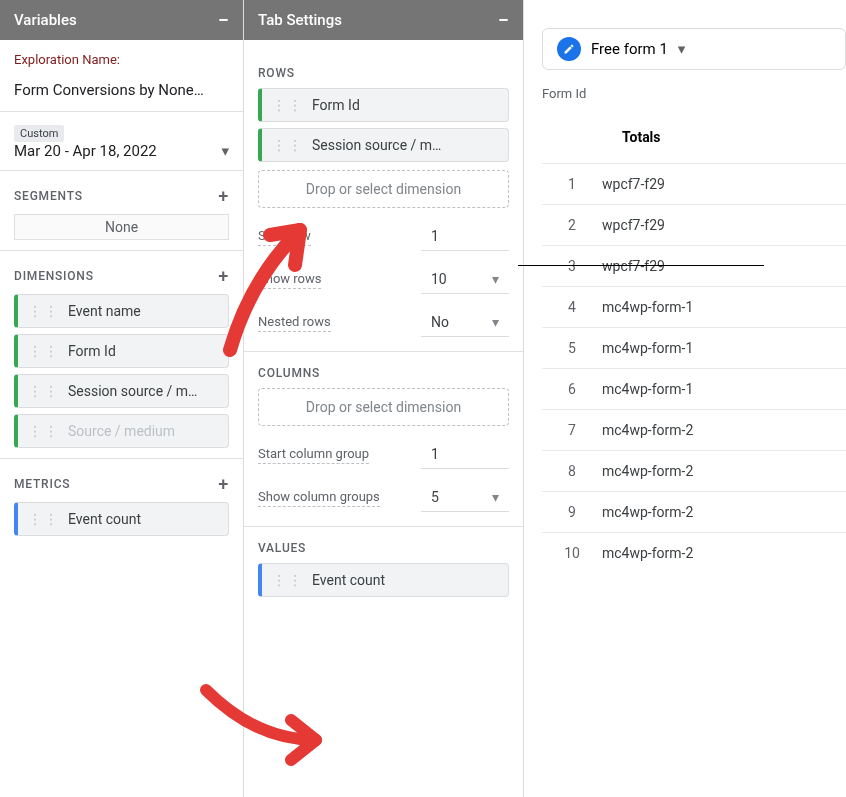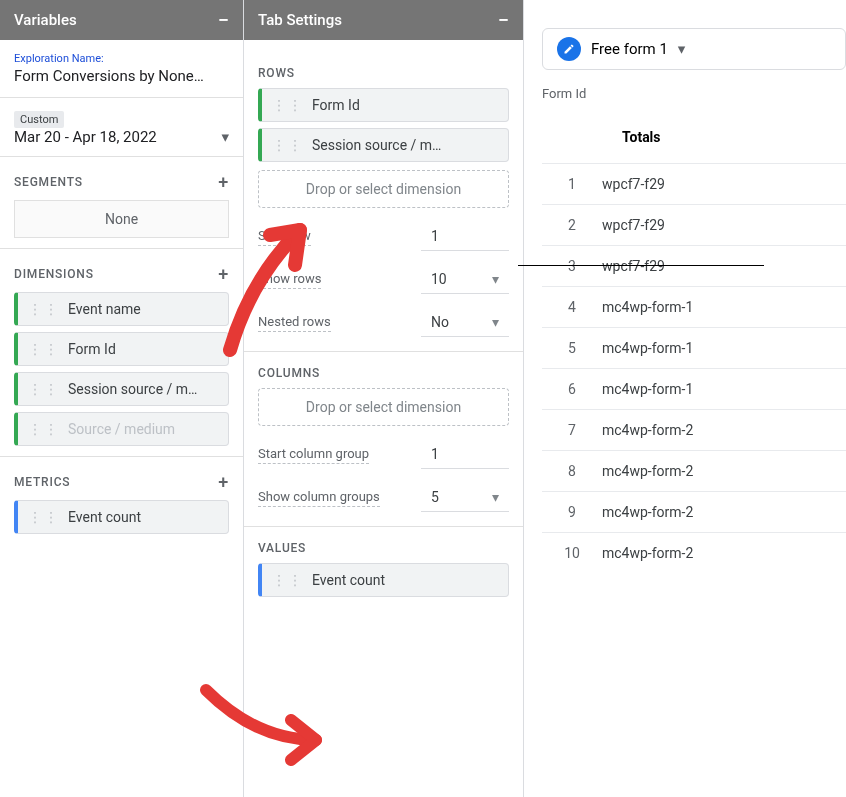--- a/index.html
+++ b/index.html
@@ -28,7 +28,7 @@
     }
     .section-label .plus { color: #5f6368; font-size: 18px; cursor: pointer; }
 
-    .field-label  { color: #1d4ed8; font-size: 11px; margin-bottom: 2px; }
+    .field-label  { color: #7f1d1d; font-size: 13px; margin-bottom: 14px; }
     .field-value  { color: #202124; font-size: 15px; display: flex; align-items: center; justify-content: space-between; }
     .field-value .caret { color: #5f6368; }
 

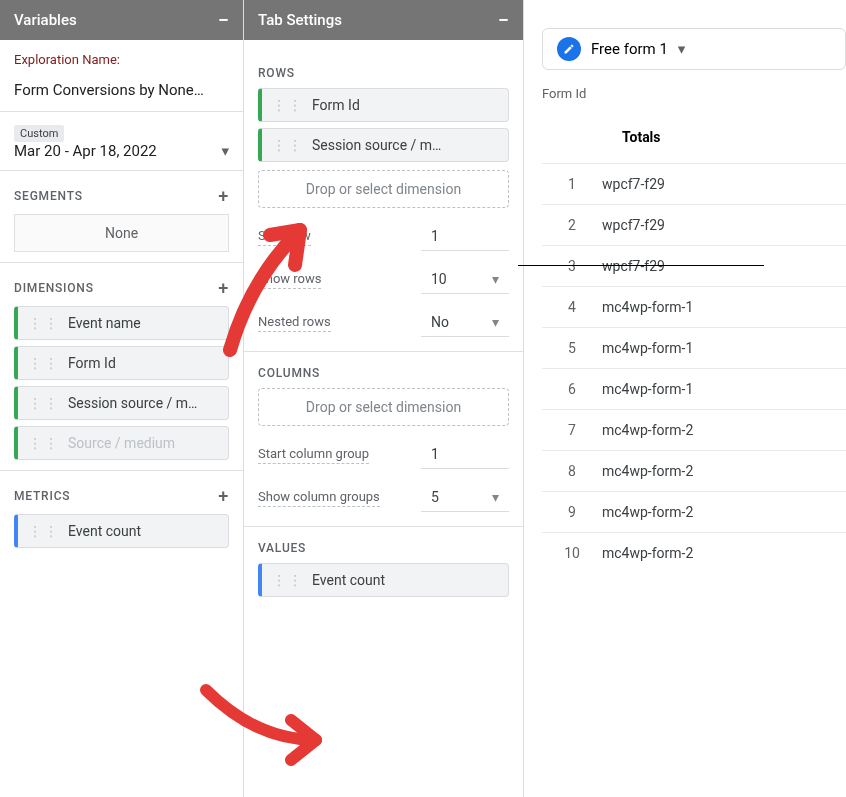--- a/index.html
+++ b/index.html
@@ -54,7 +54,7 @@
 
     .none-box {
       border: 1px solid #e0e0e0; background: #fafafa;
-      text-align: center; padding: 10px; color: #5f6368; font-size: 14px;
+      text-align: center; padding: 4px; color: #5f6368; font-size: 14px;
     }
 
     .row-setting { display: flex; align-items: center; justify-content: space-between; margin: 14px 0; }

